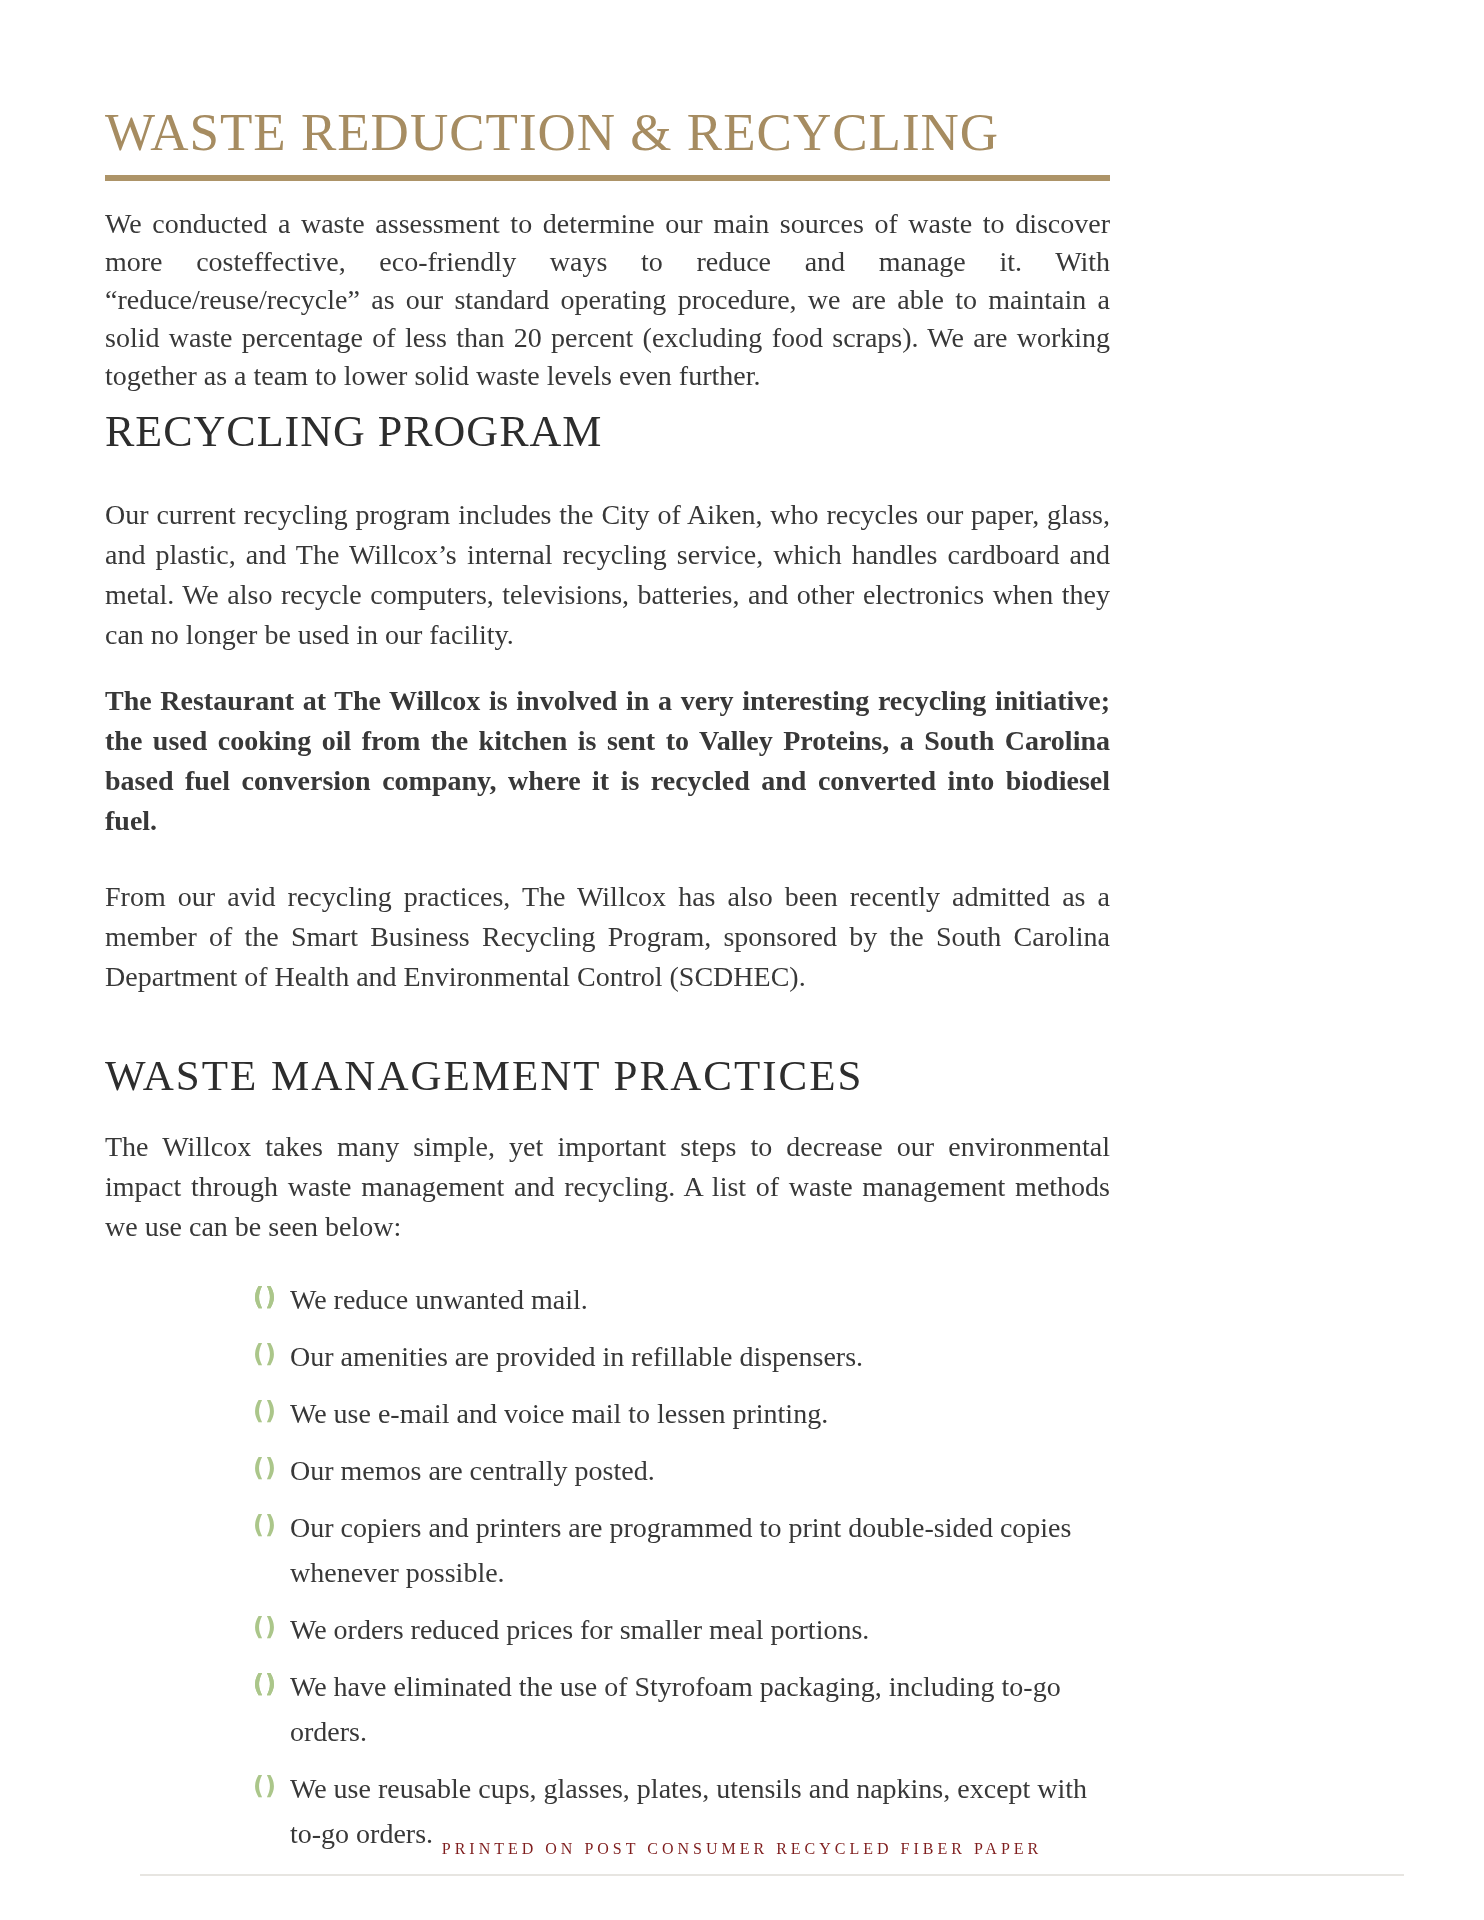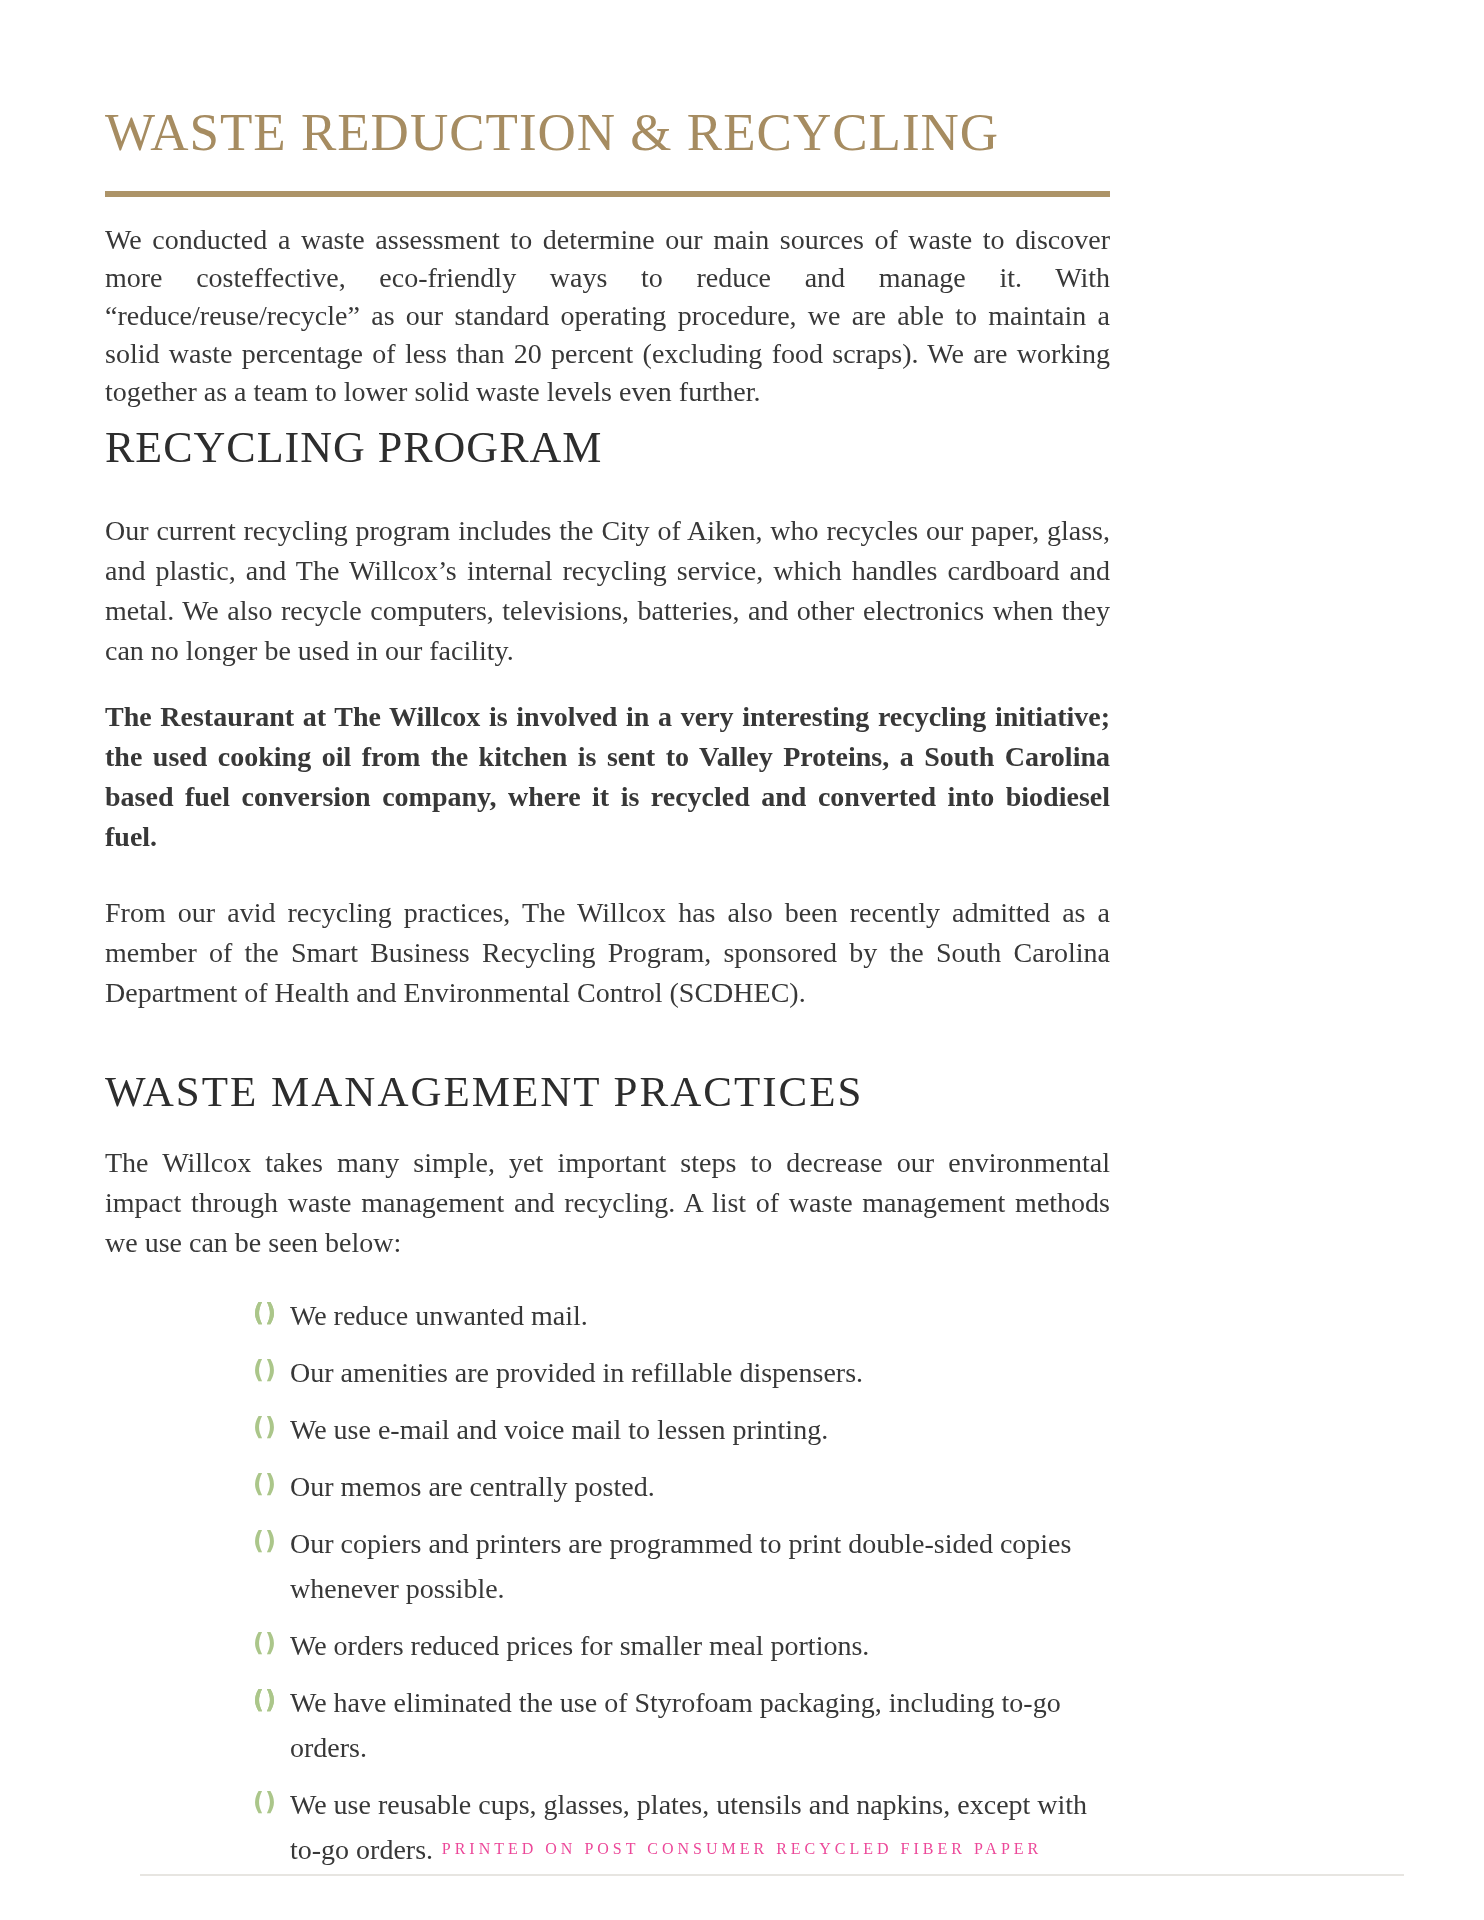--- a/index.html
+++ b/index.html
@@ -30,7 +30,7 @@
     letter-spacing: 1px;
     color: #a68c61;
     border-bottom: 6px solid #ad9468;
-    padding-bottom: 30px;
+    padding-bottom: 14px;
   }
   .body-text {
     font-size: 28px;

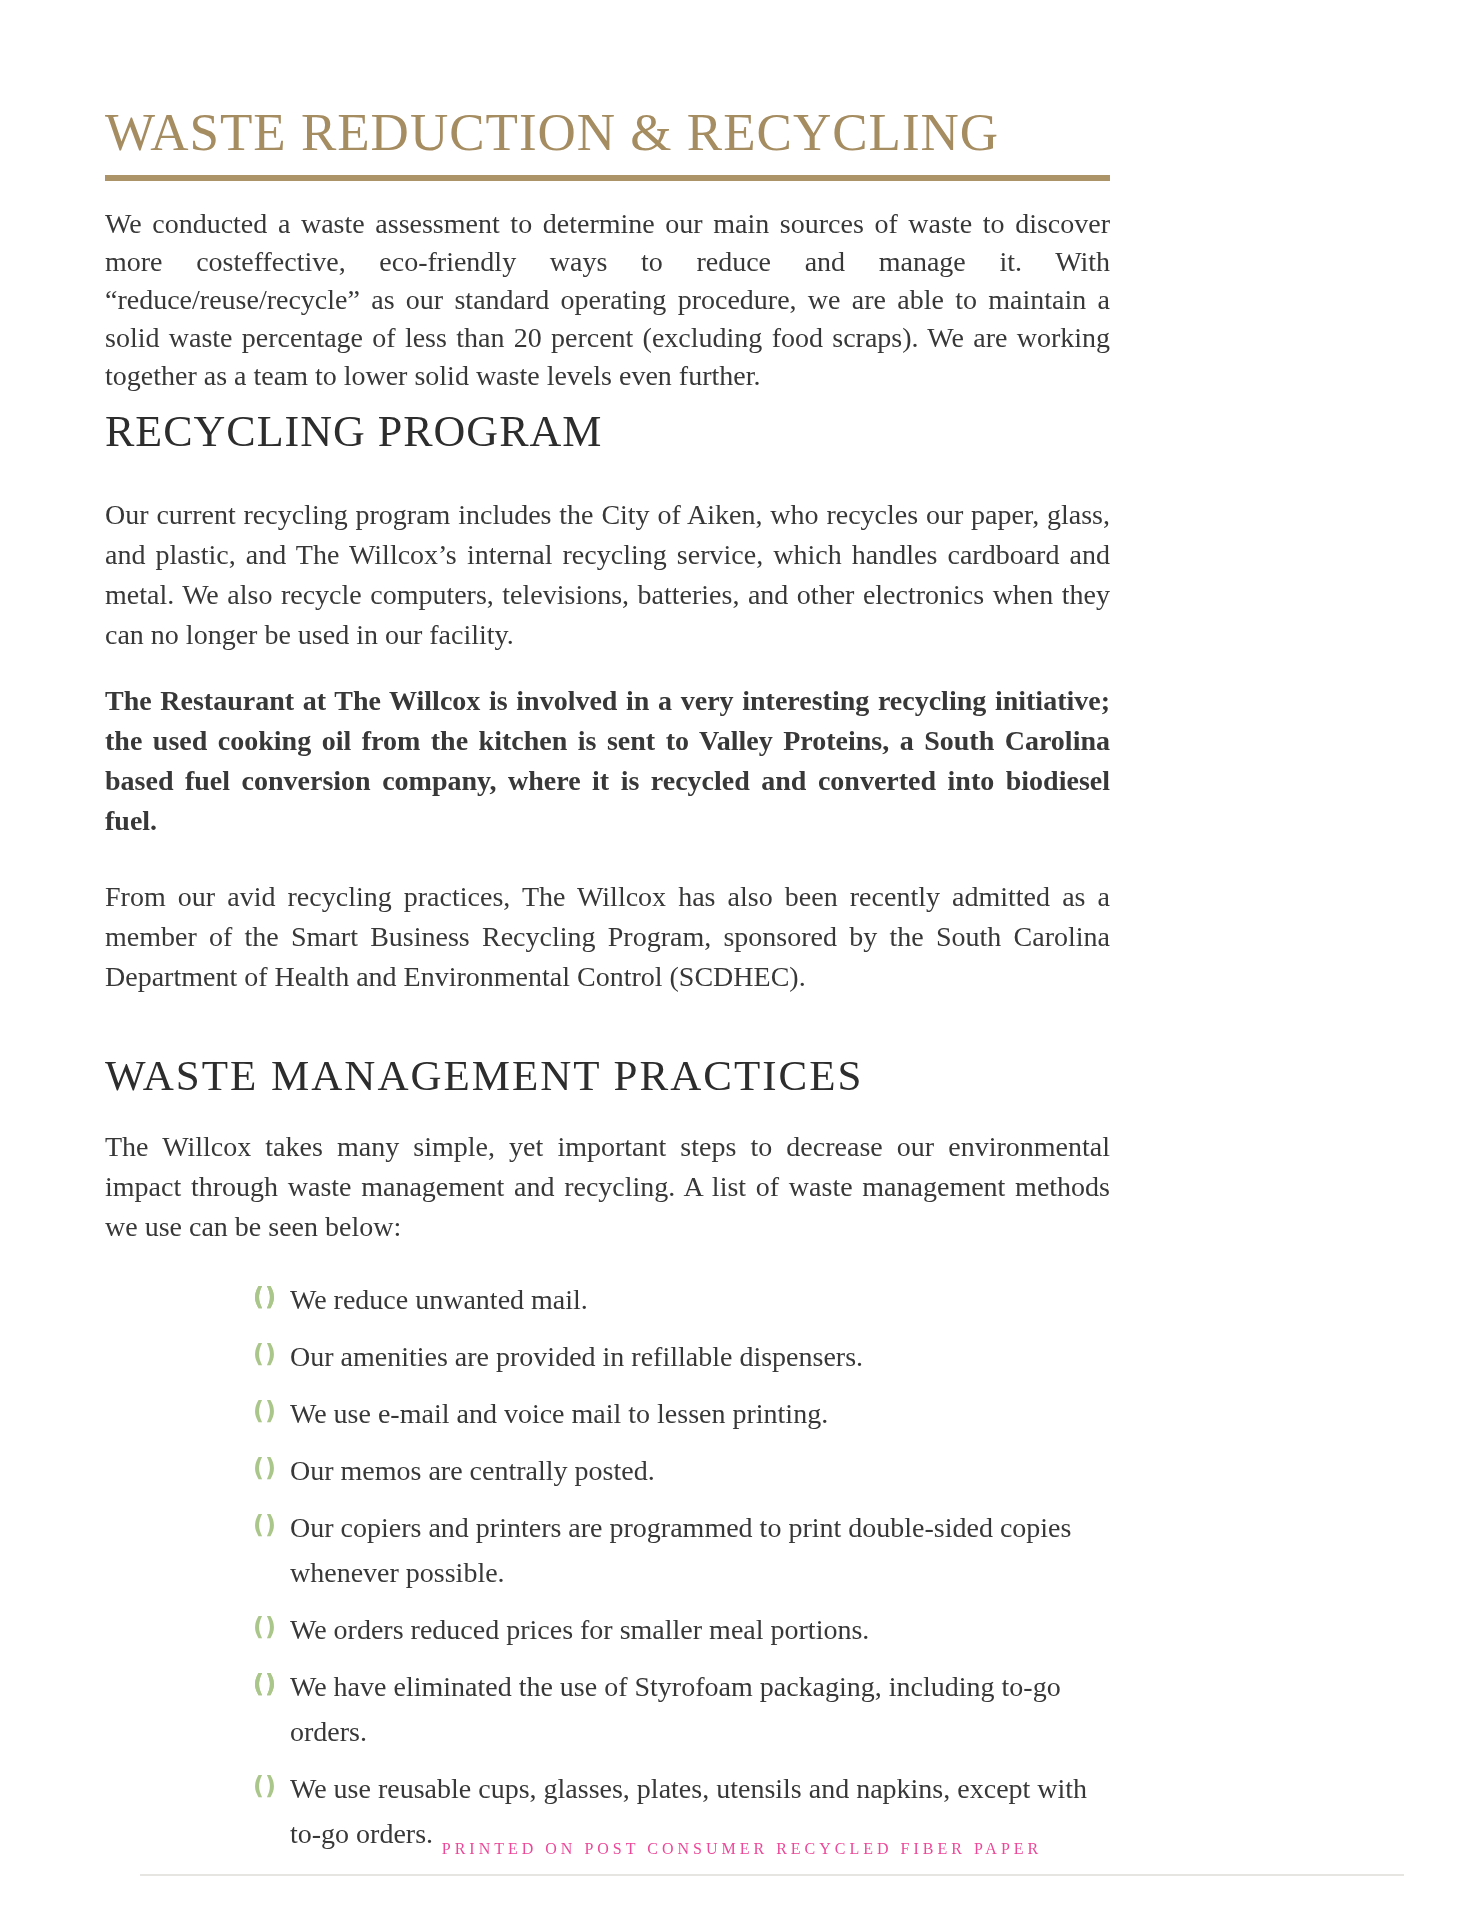--- a/index.html
+++ b/index.html
@@ -93,7 +93,7 @@
     text-align: center;
     font-size: 16px;
     letter-spacing: 4px;
-    color: #ec4899;
+    color: #7f1d1d;
   }
   .bottom-edge-line {
     position: absolute;

